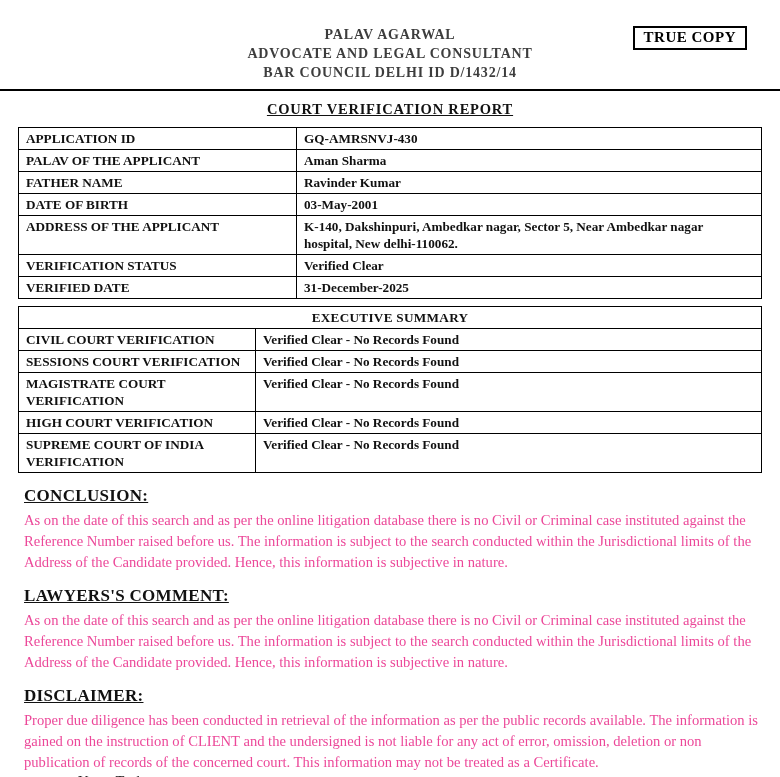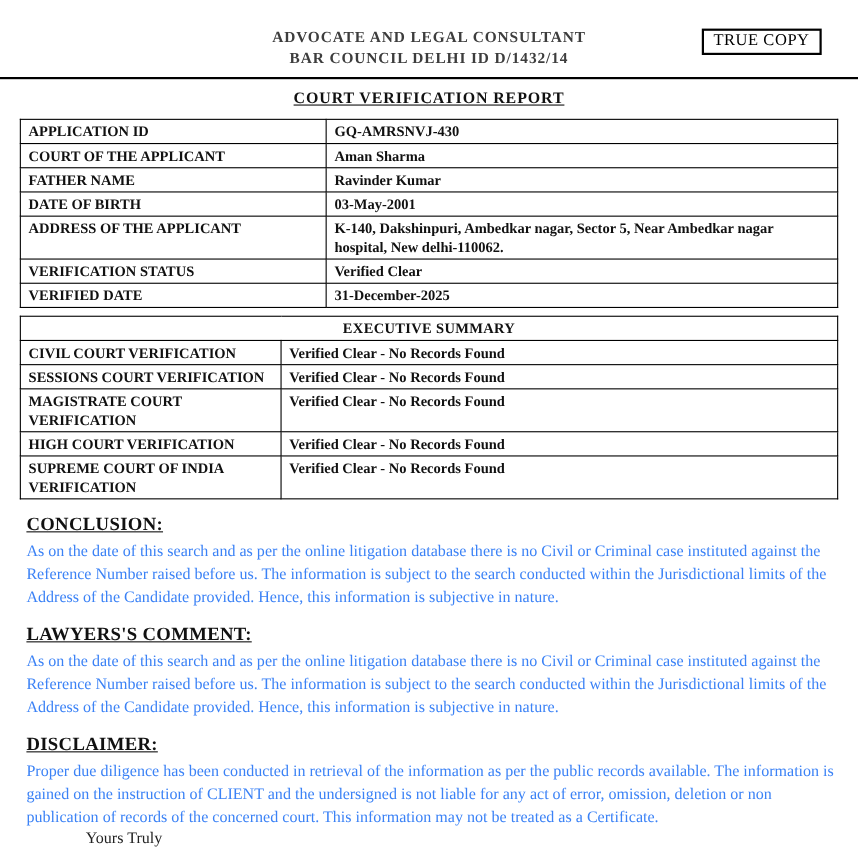--- a/index.html
+++ b/index.html
@@ -106,6 +106,7 @@
   </div>
 
   <div class="letterhead">
+    <div>PALAV AGARWAL</div>
     <div>ADVOCATE AND LEGAL CONSULTANT</div>
     <div>BAR COUNCIL DELHI ID D/1432/14</div>
   </div>

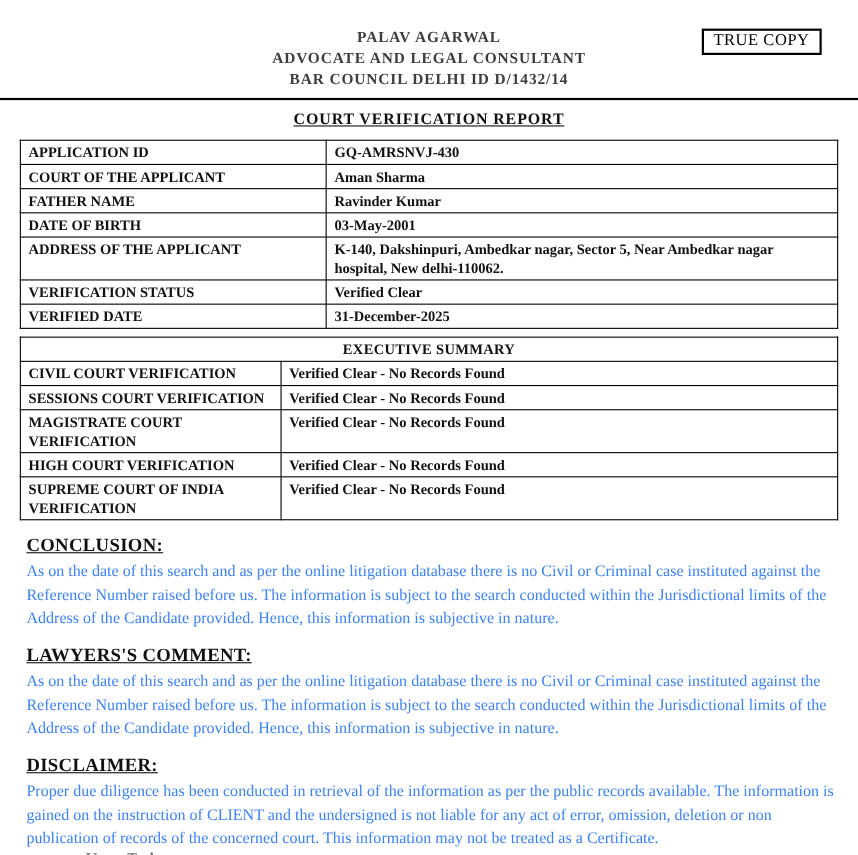--- a/index.html
+++ b/index.html
@@ -29,7 +29,7 @@
     top: 26px; right: 33px;
     border: 2px solid #000;
     padding: 1px 9px 2px 9px;
-    font-weight: normal;
+    font-weight: bold;
     font-size: 15px;
     letter-spacing: 0.5px;
     color: #000;

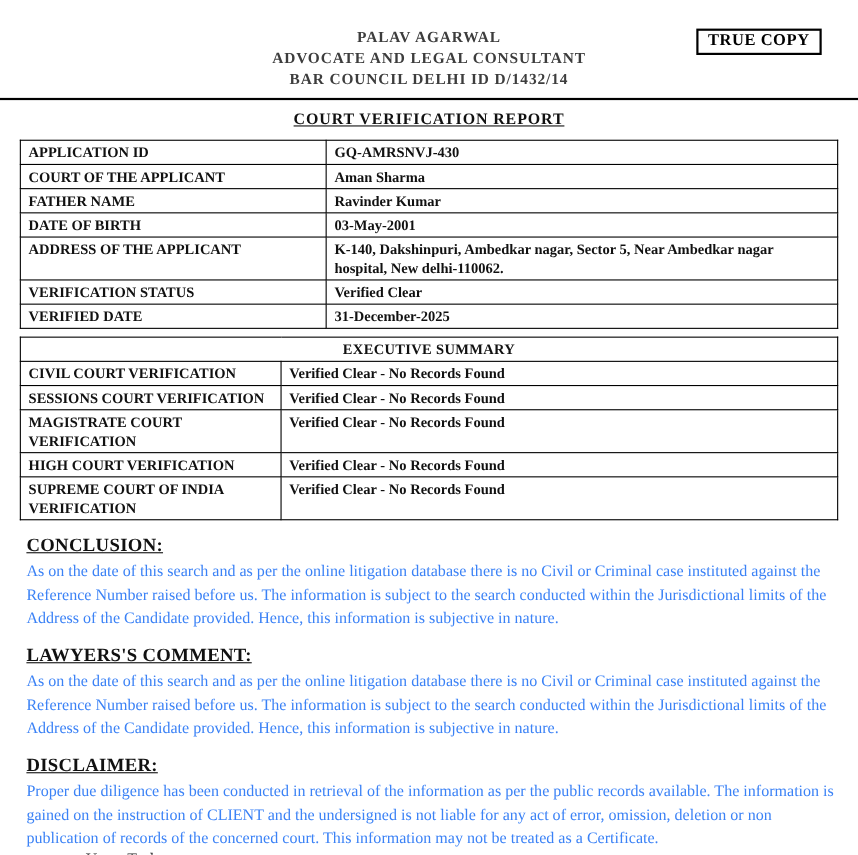--- a/index.html
+++ b/index.html
@@ -122,7 +122,7 @@
         <td class="val">GQ-AMRSNVJ-430</td>
       </tr>
       <tr>
-        <td class="lbl">COURT OF THE APPLICANT</td>
+        <td class="lbl">PALAV OF THE APPLICANT</td>
         <td class="val">Aman Sharma</td>
       </tr>
       <tr>

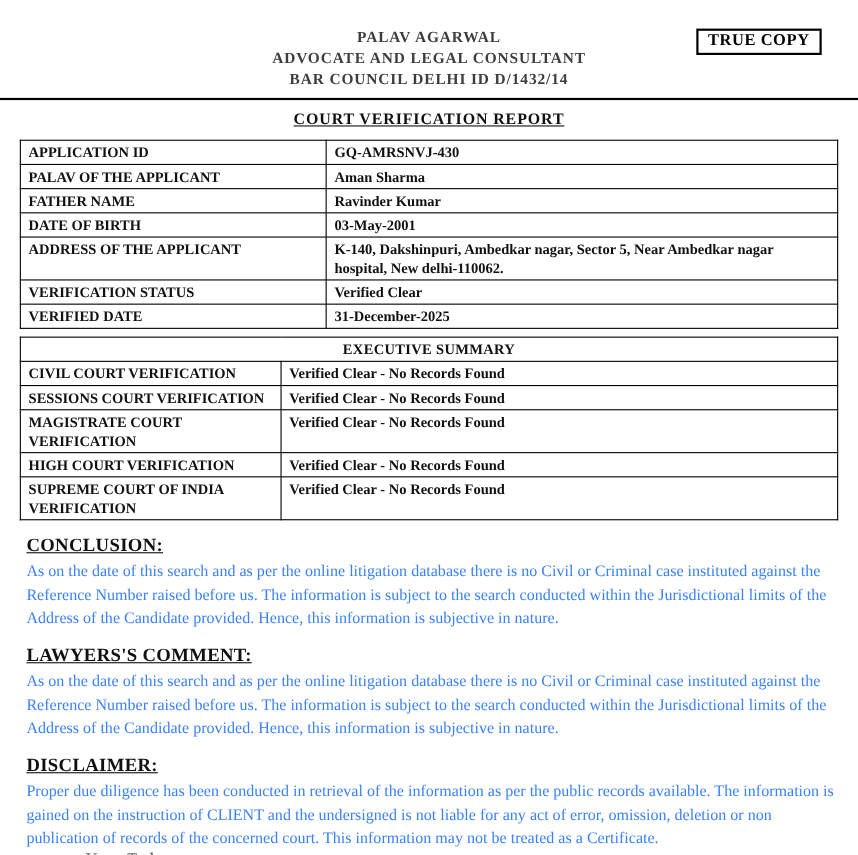--- a/index.html
+++ b/index.html
@@ -85,7 +85,7 @@
     margin-top: 4px;
     font-size: 14.6px;
     line-height: 21px;
-    color: #3b82f6;
+    color: #ec4899;
     text-align: left;
   }
 

